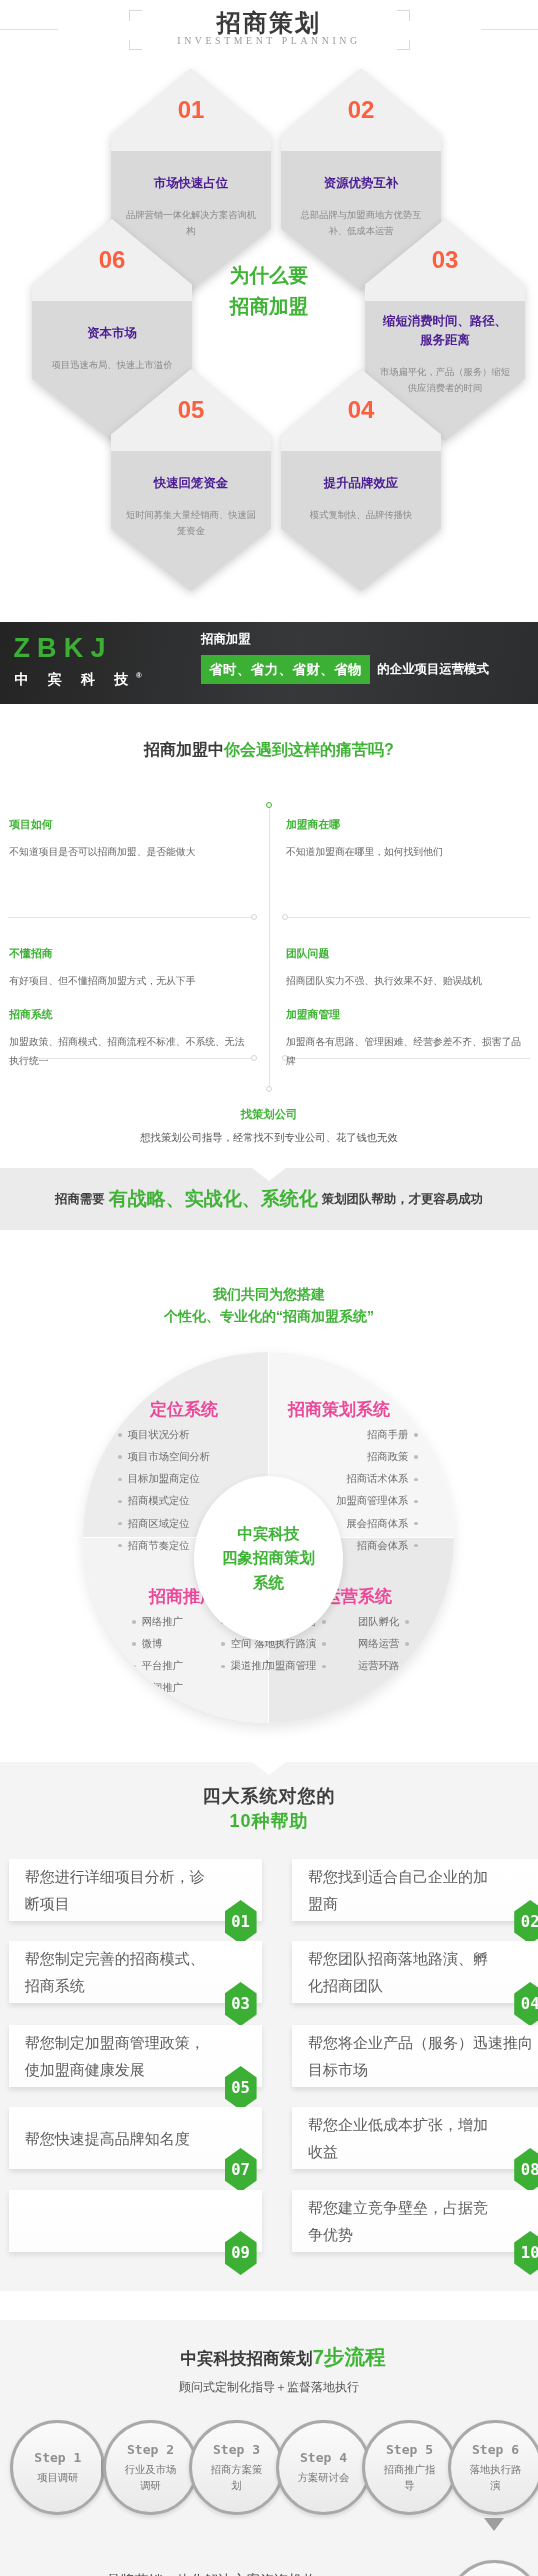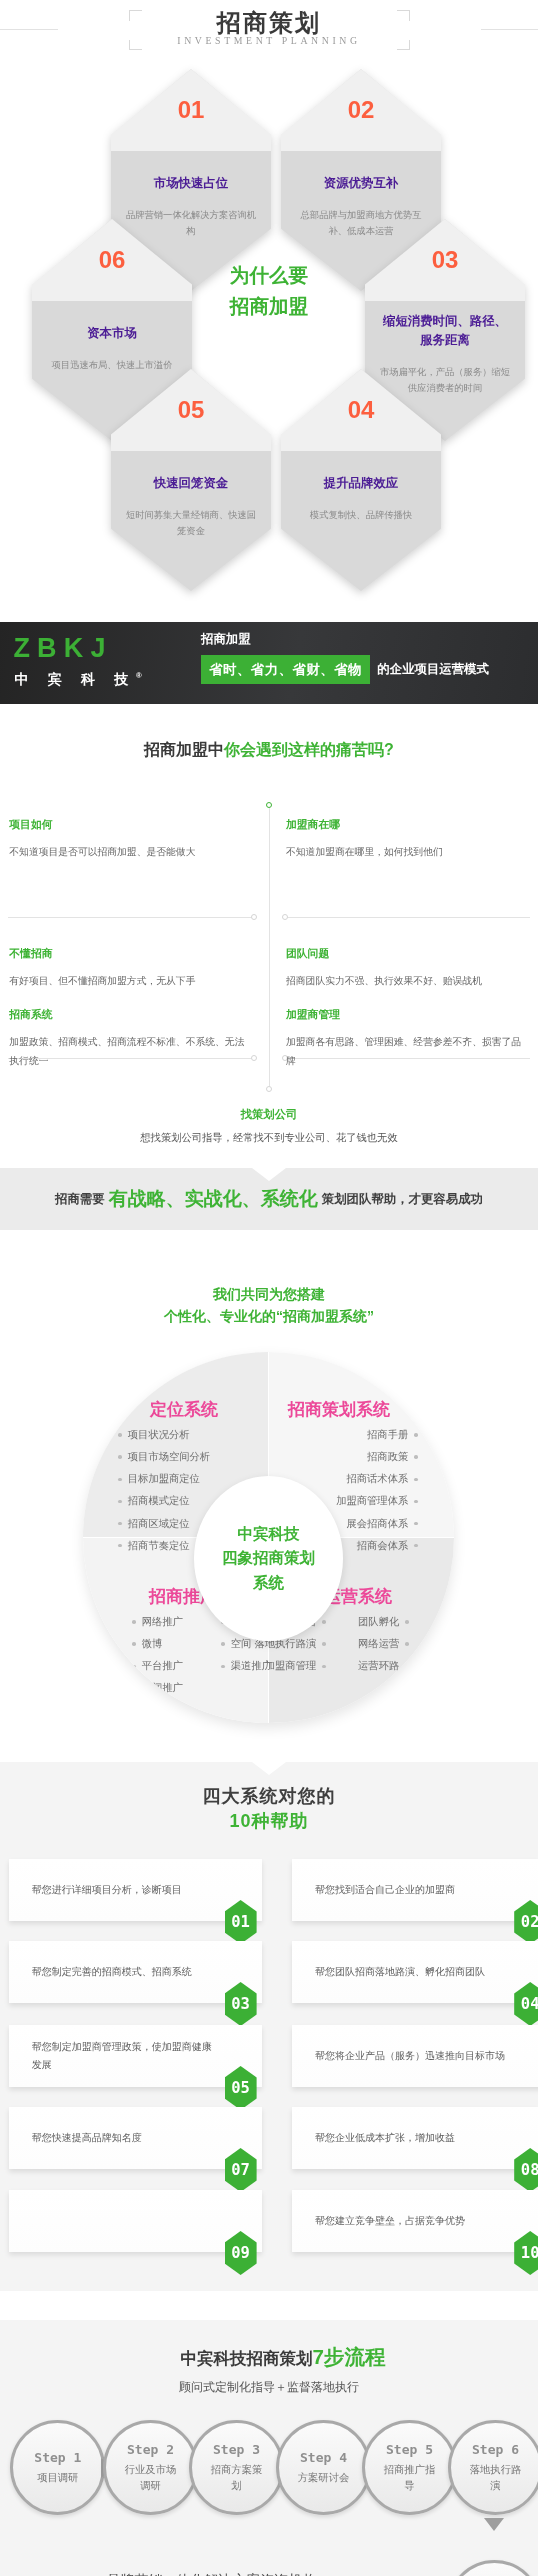--- a/index.html
+++ b/index.html
@@ -105,8 +105,8 @@
              font-size:18px; font-weight:bold; color:#3eb335; letter-spacing:1px; }
   .card { position:absolute; height:62px; background:linear-gradient(180deg,#ffffff,#fdfdfd);
           box-shadow:0 2.6px 5.2px rgba(0,0,0,0.10); }
-  .card p { position:absolute; left:23px; right:49px; top:50%; transform:translateY(-50%);
-            font-size:10px; color:#5d5d5d; line-height:1.8; }
+  .card p { position:absolute; left:16px; right:49px; top:50%; transform:translateY(-50%);
+            font-size:15px; color:#5d5d5d; line-height:1.8; }
   .badge { position:absolute; right:5.2px; bottom:-23px; width:32px; height:44px; background:#3cb035;
            clip-path:polygon(50% 0,100% 26%,100% 74%,50% 100%,0 74%,0 26%);
            display:flex; align-items:center; justify-content:center; }

